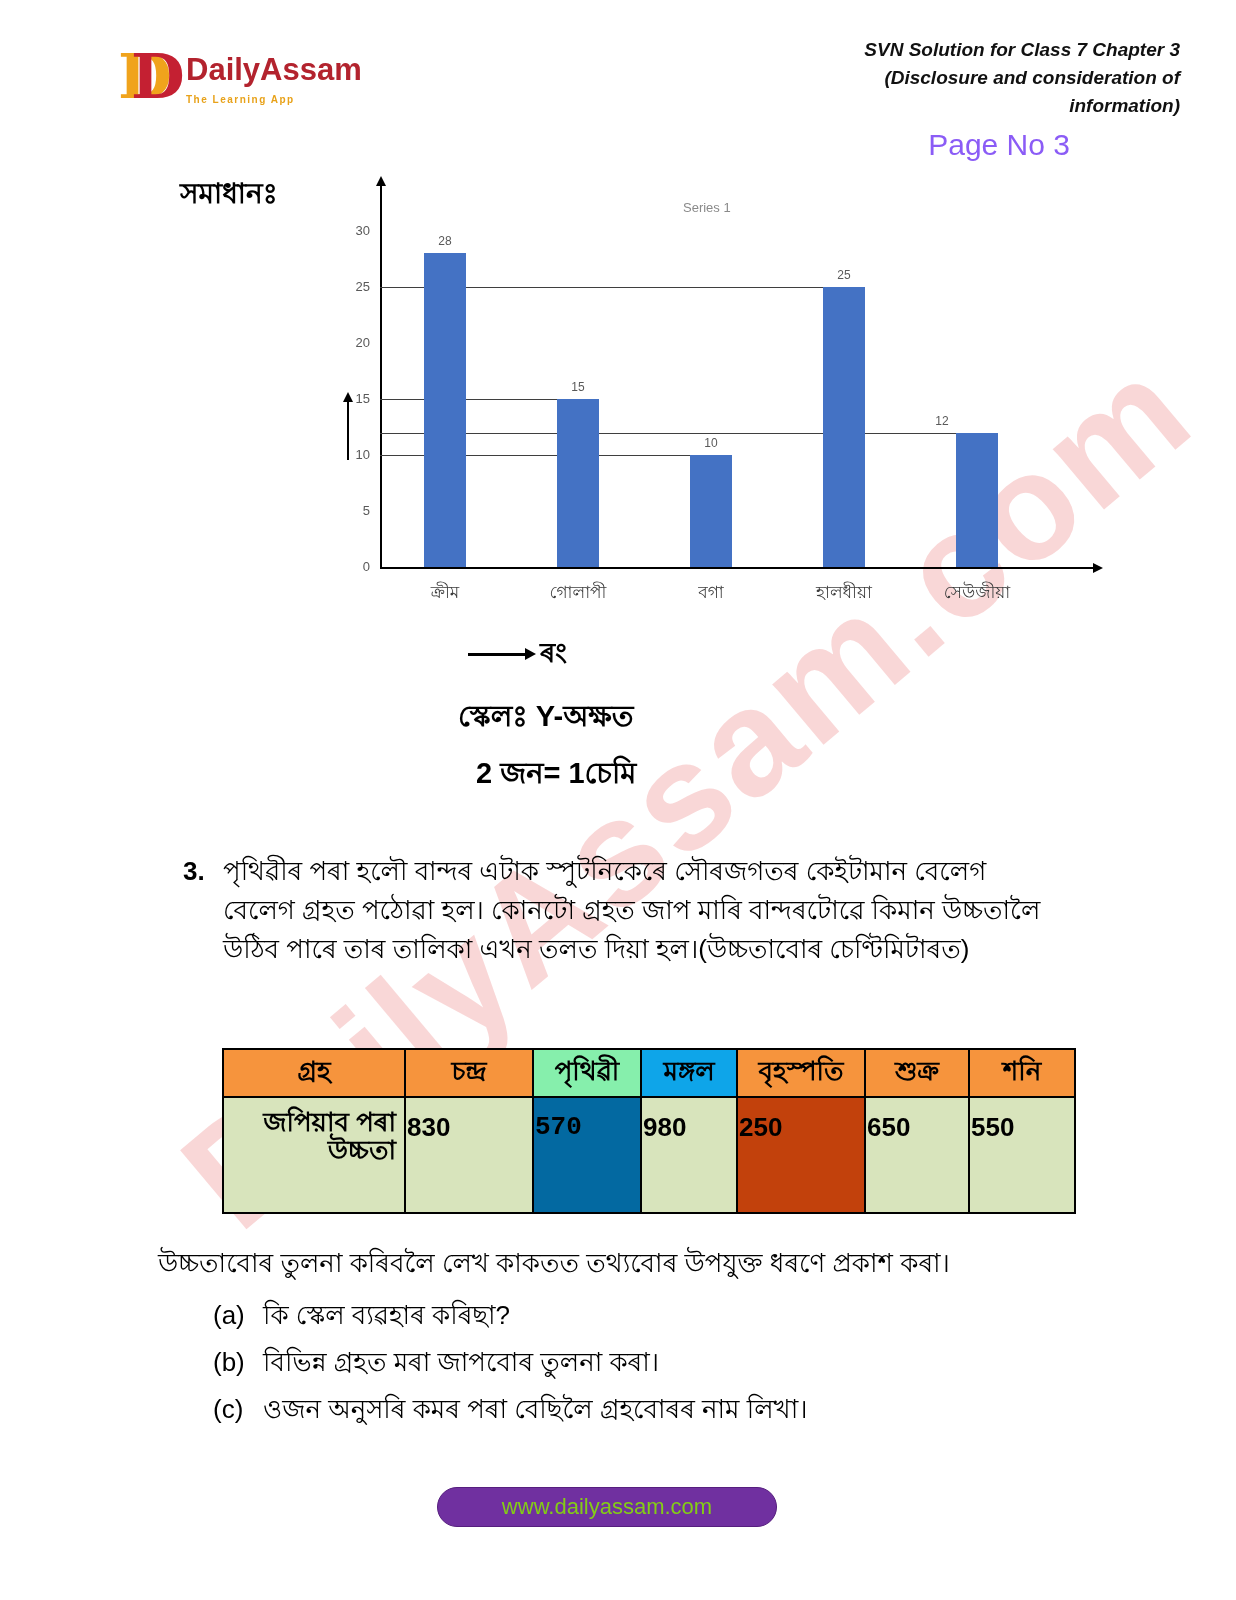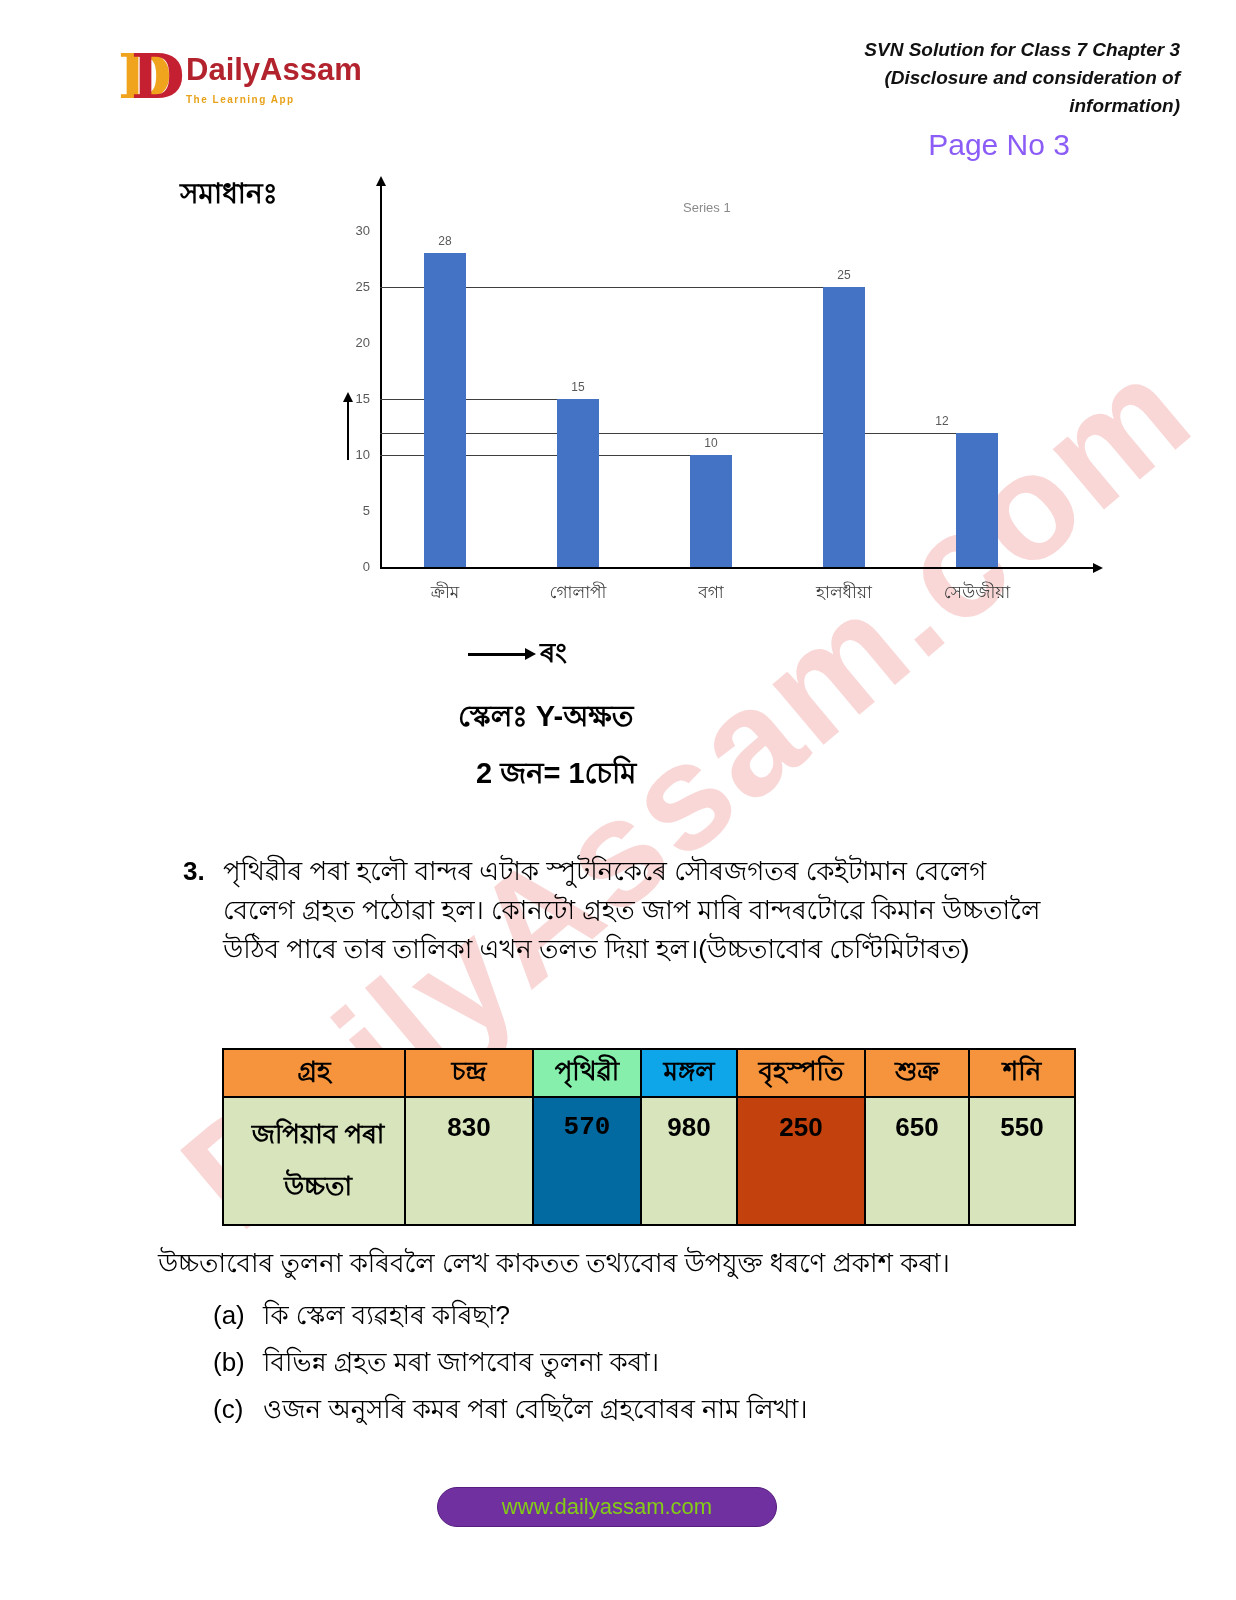--- a/index.html
+++ b/index.html
@@ -59,7 +59,7 @@
   .planet-table th{font-size:26px;font-weight:bold;color:#000;height:46px;padding:0 6px;text-align:center;}
   .planet-table td{font-size:26px;font-weight:bold;color:#000;text-align:center;vertical-align:top;
     padding-top:14px;height:92px;}
-  .planet-table td.rowlabel{text-align:center;padding:10px 8px 12px 16px;line-height:52px;}
+  .planet-table td.rowlabel{text-align:right;padding:10px 8px 12px 16px;line-height:28px;}
 
   
   .instruction{position:absolute;left:158px;top:1243px;font-size:26px;color:#000;white-space:nowrap;z-index:2;}

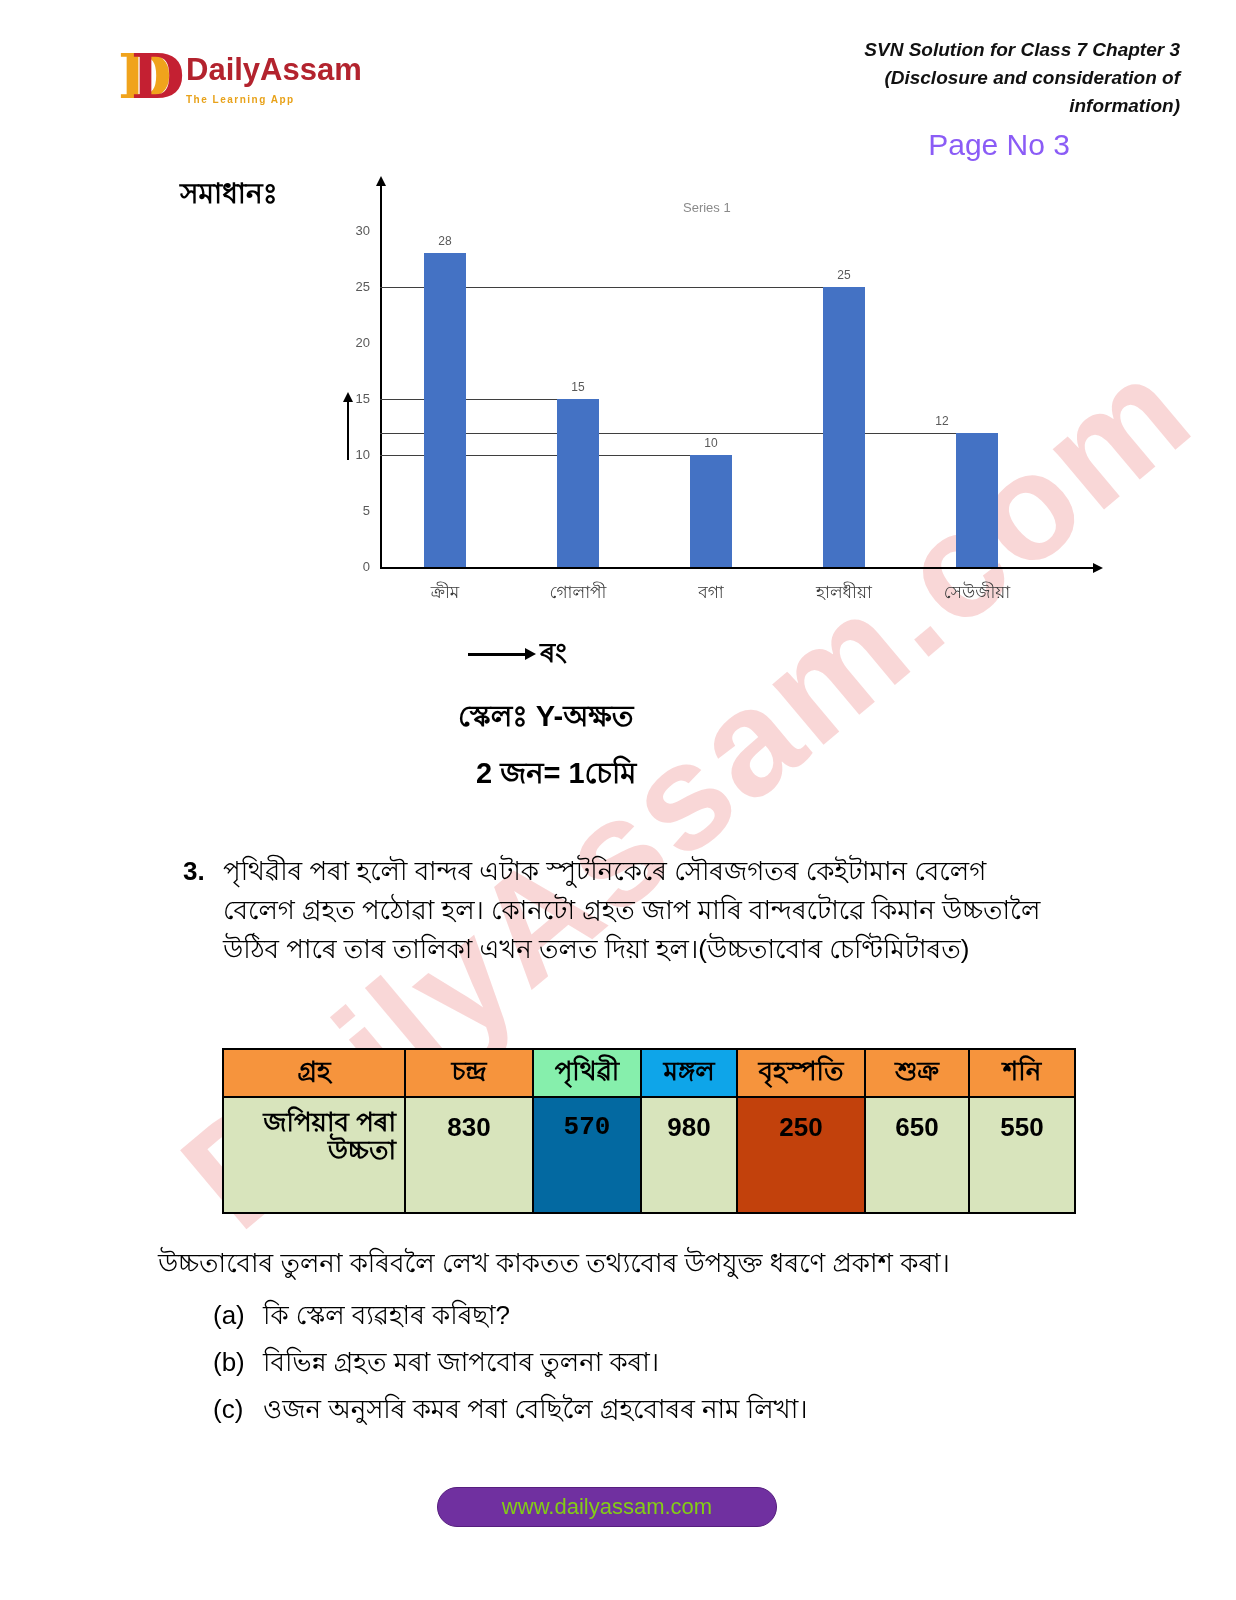--- a/index.html
+++ b/index.html
@@ -57,7 +57,7 @@
   .planet-table{position:absolute;left:222px;top:1048px;border-collapse:collapse;z-index:2;}
   .planet-table th,.planet-table td{border:2px solid #000;}
   .planet-table th{font-size:26px;font-weight:bold;color:#000;height:46px;padding:0 6px;text-align:center;}
-  .planet-table td{font-size:26px;font-weight:bold;color:#000;text-align:center;vertical-align:top;
+  .planet-table td{font-size:26px;font-weight:bold;color:#000;vertical-align:top;
     padding-top:14px;height:92px;}
   .planet-table td.rowlabel{text-align:right;padding:10px 8px 12px 16px;line-height:28px;}
 

